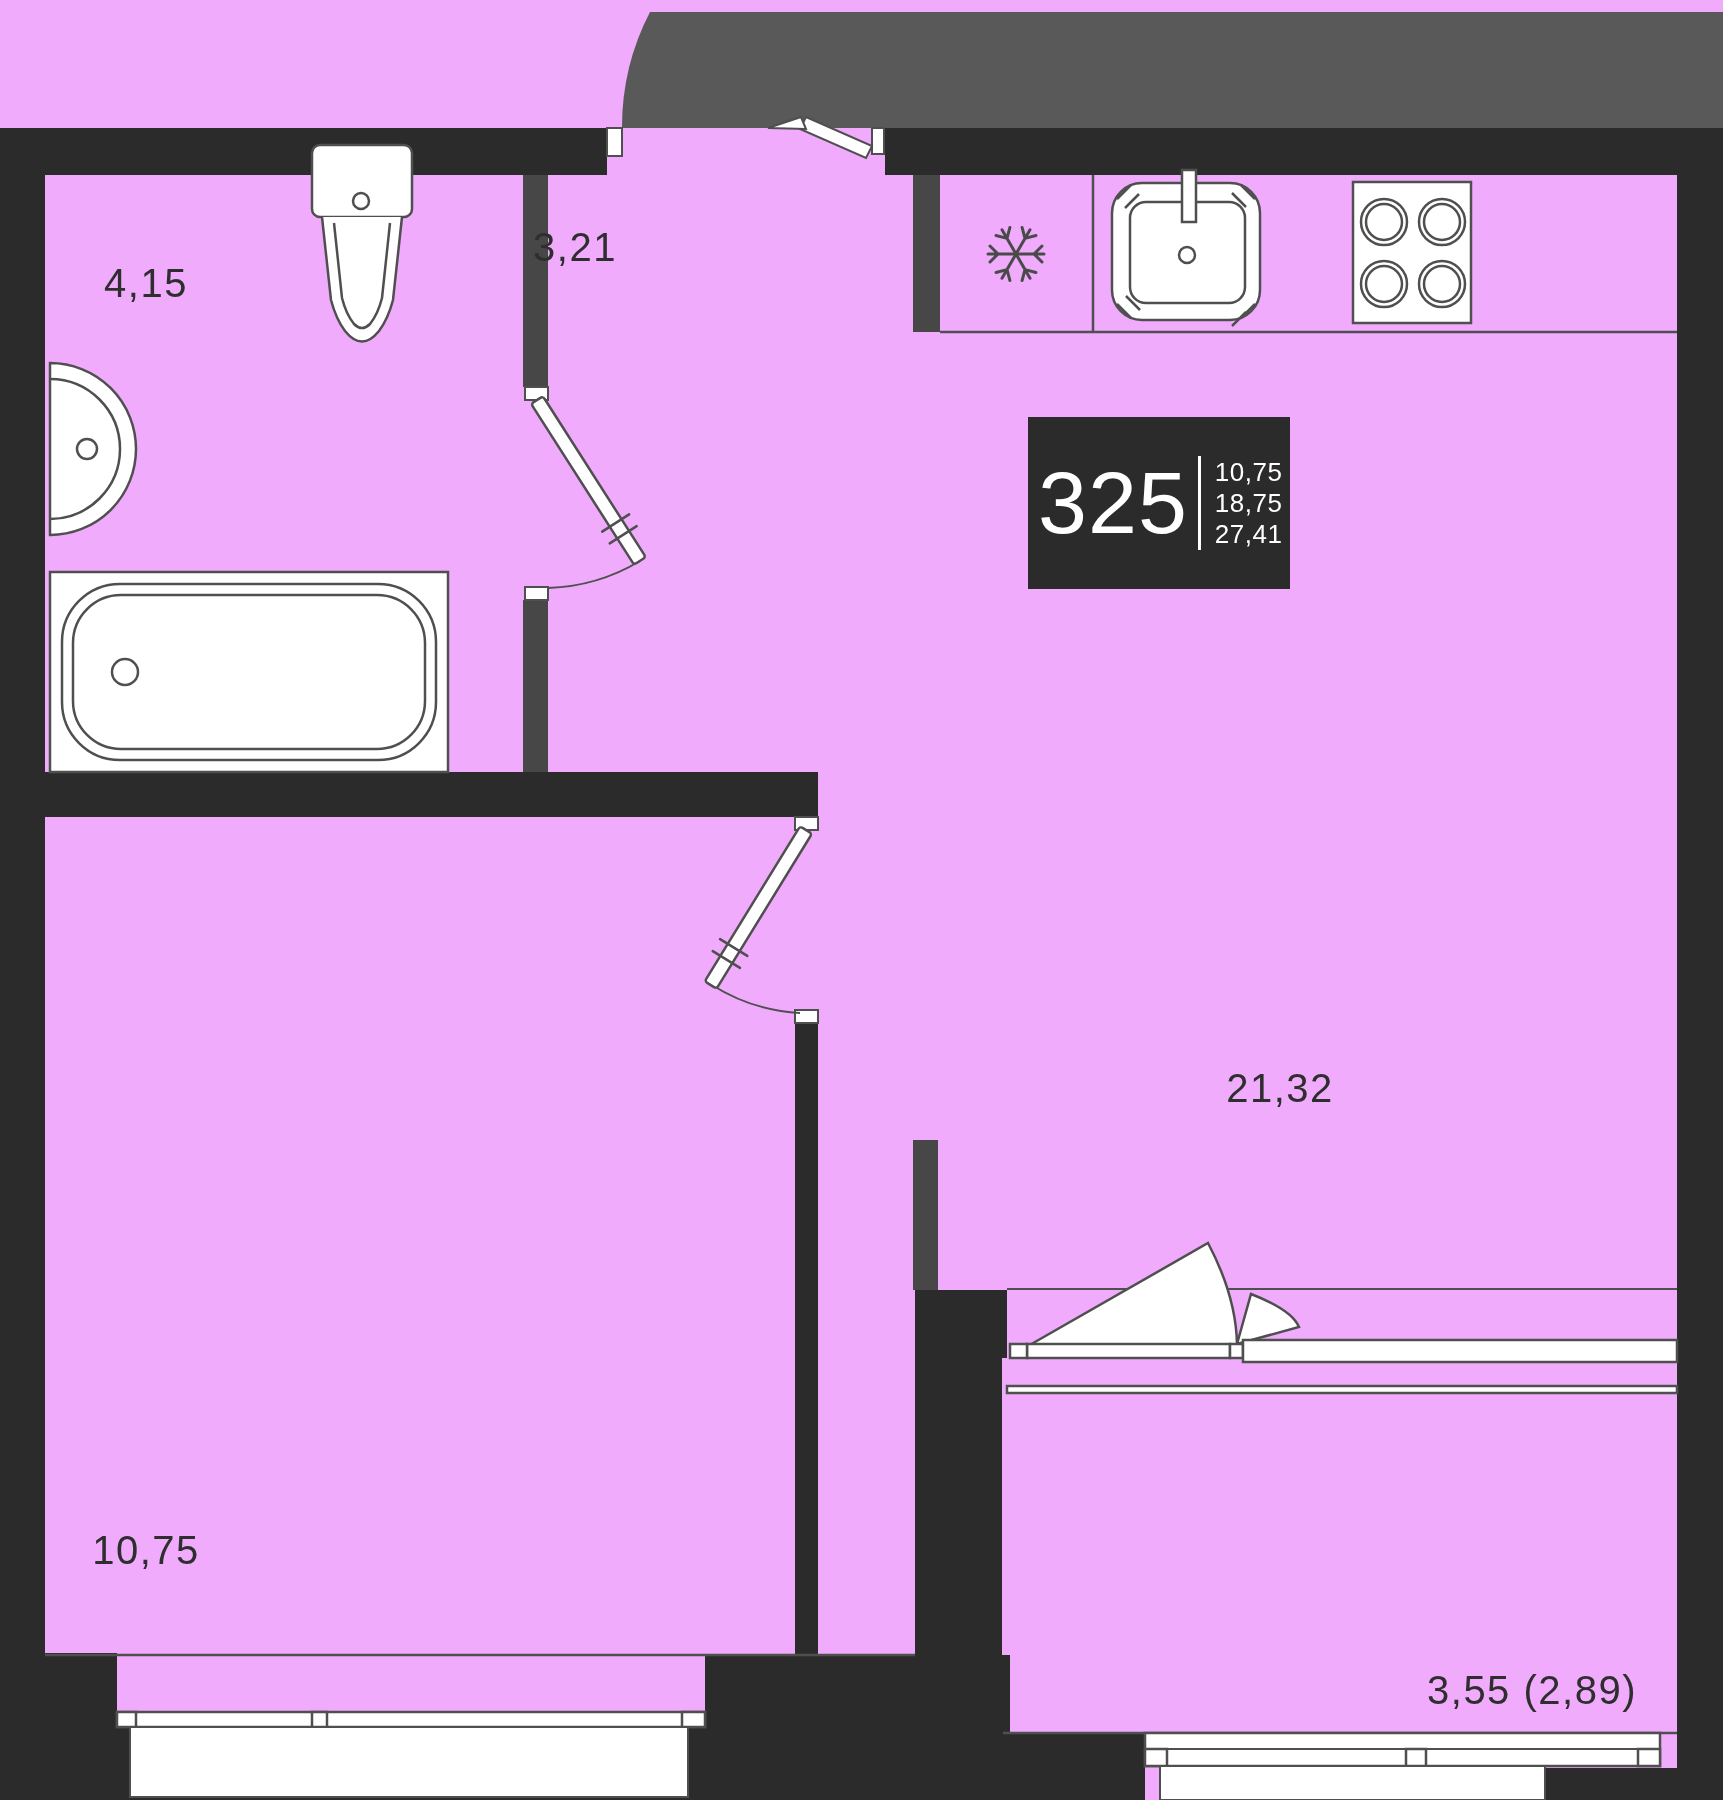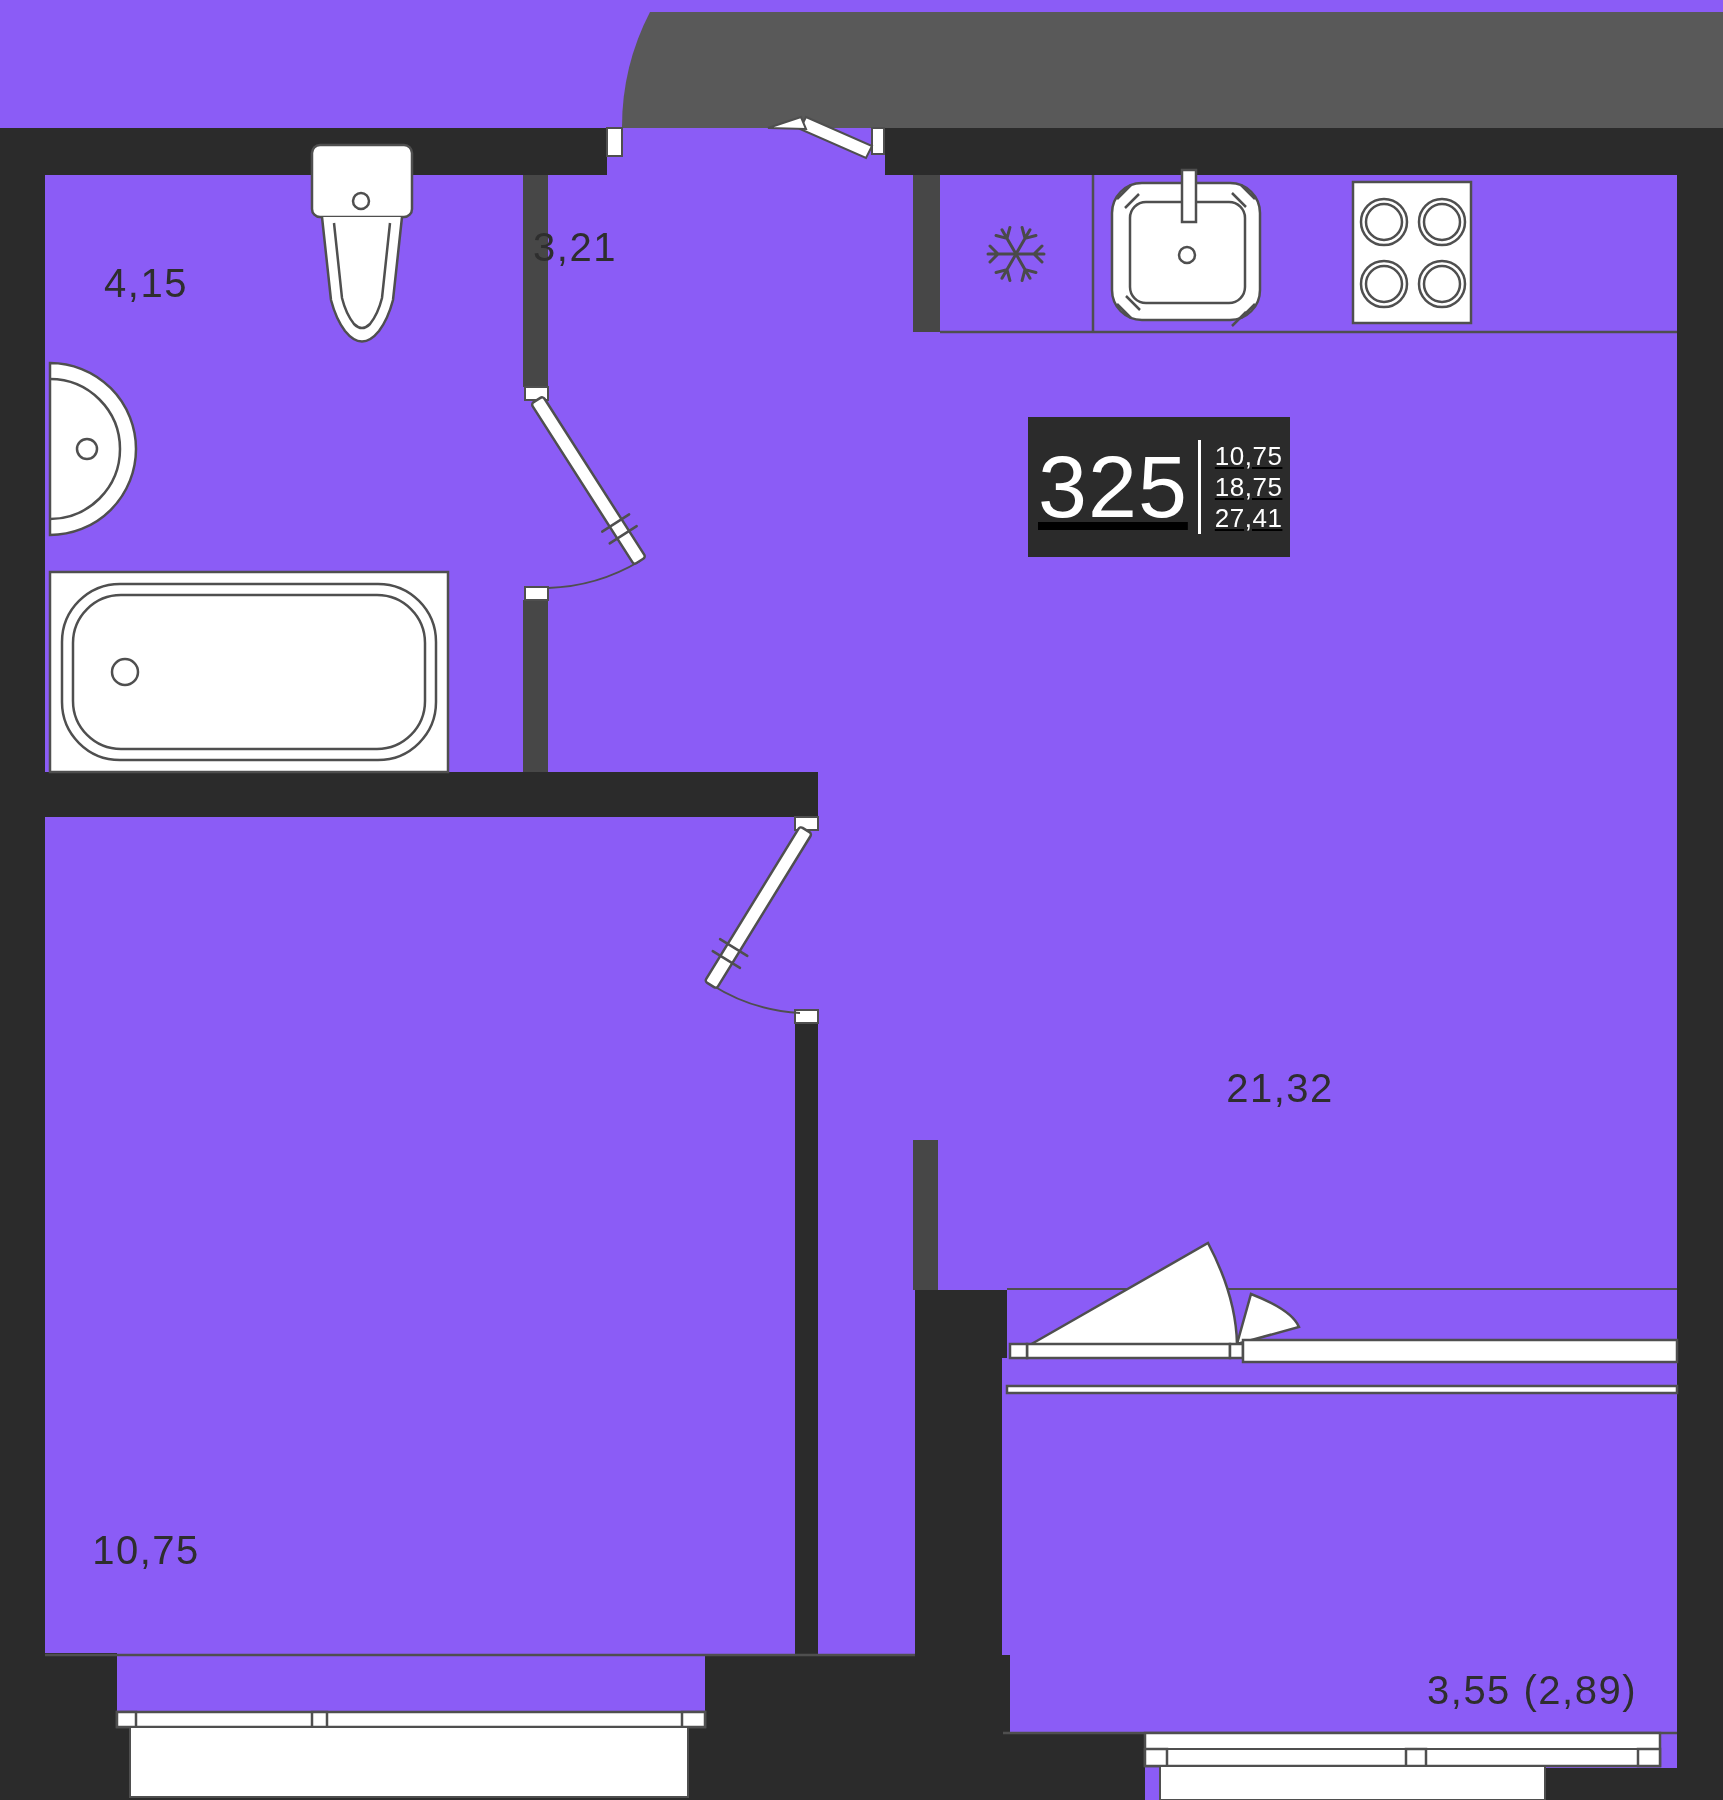--- a/index.html
+++ b/index.html
@@ -3,7 +3,7 @@
 <meta charset="utf-8">
 <style>
   html,body{margin:0;padding:0;background:#ffffff;}
-  #stage{position:relative;width:1723px;height:1800px;background:#8b5cf6;overflow:hidden;
+  #stage{position:relative;width:1723px;height:1800px;background:#f0abfc;overflow:hidden;
          font-family:"Liberation Sans", sans-serif;}
   #plan-svg{position:absolute;left:0;top:0;width:1723px;height:1800px;}
   .room-label{position:absolute;transform:translate(-50%,-50%);font-size:40px;color:#2e2e2e;

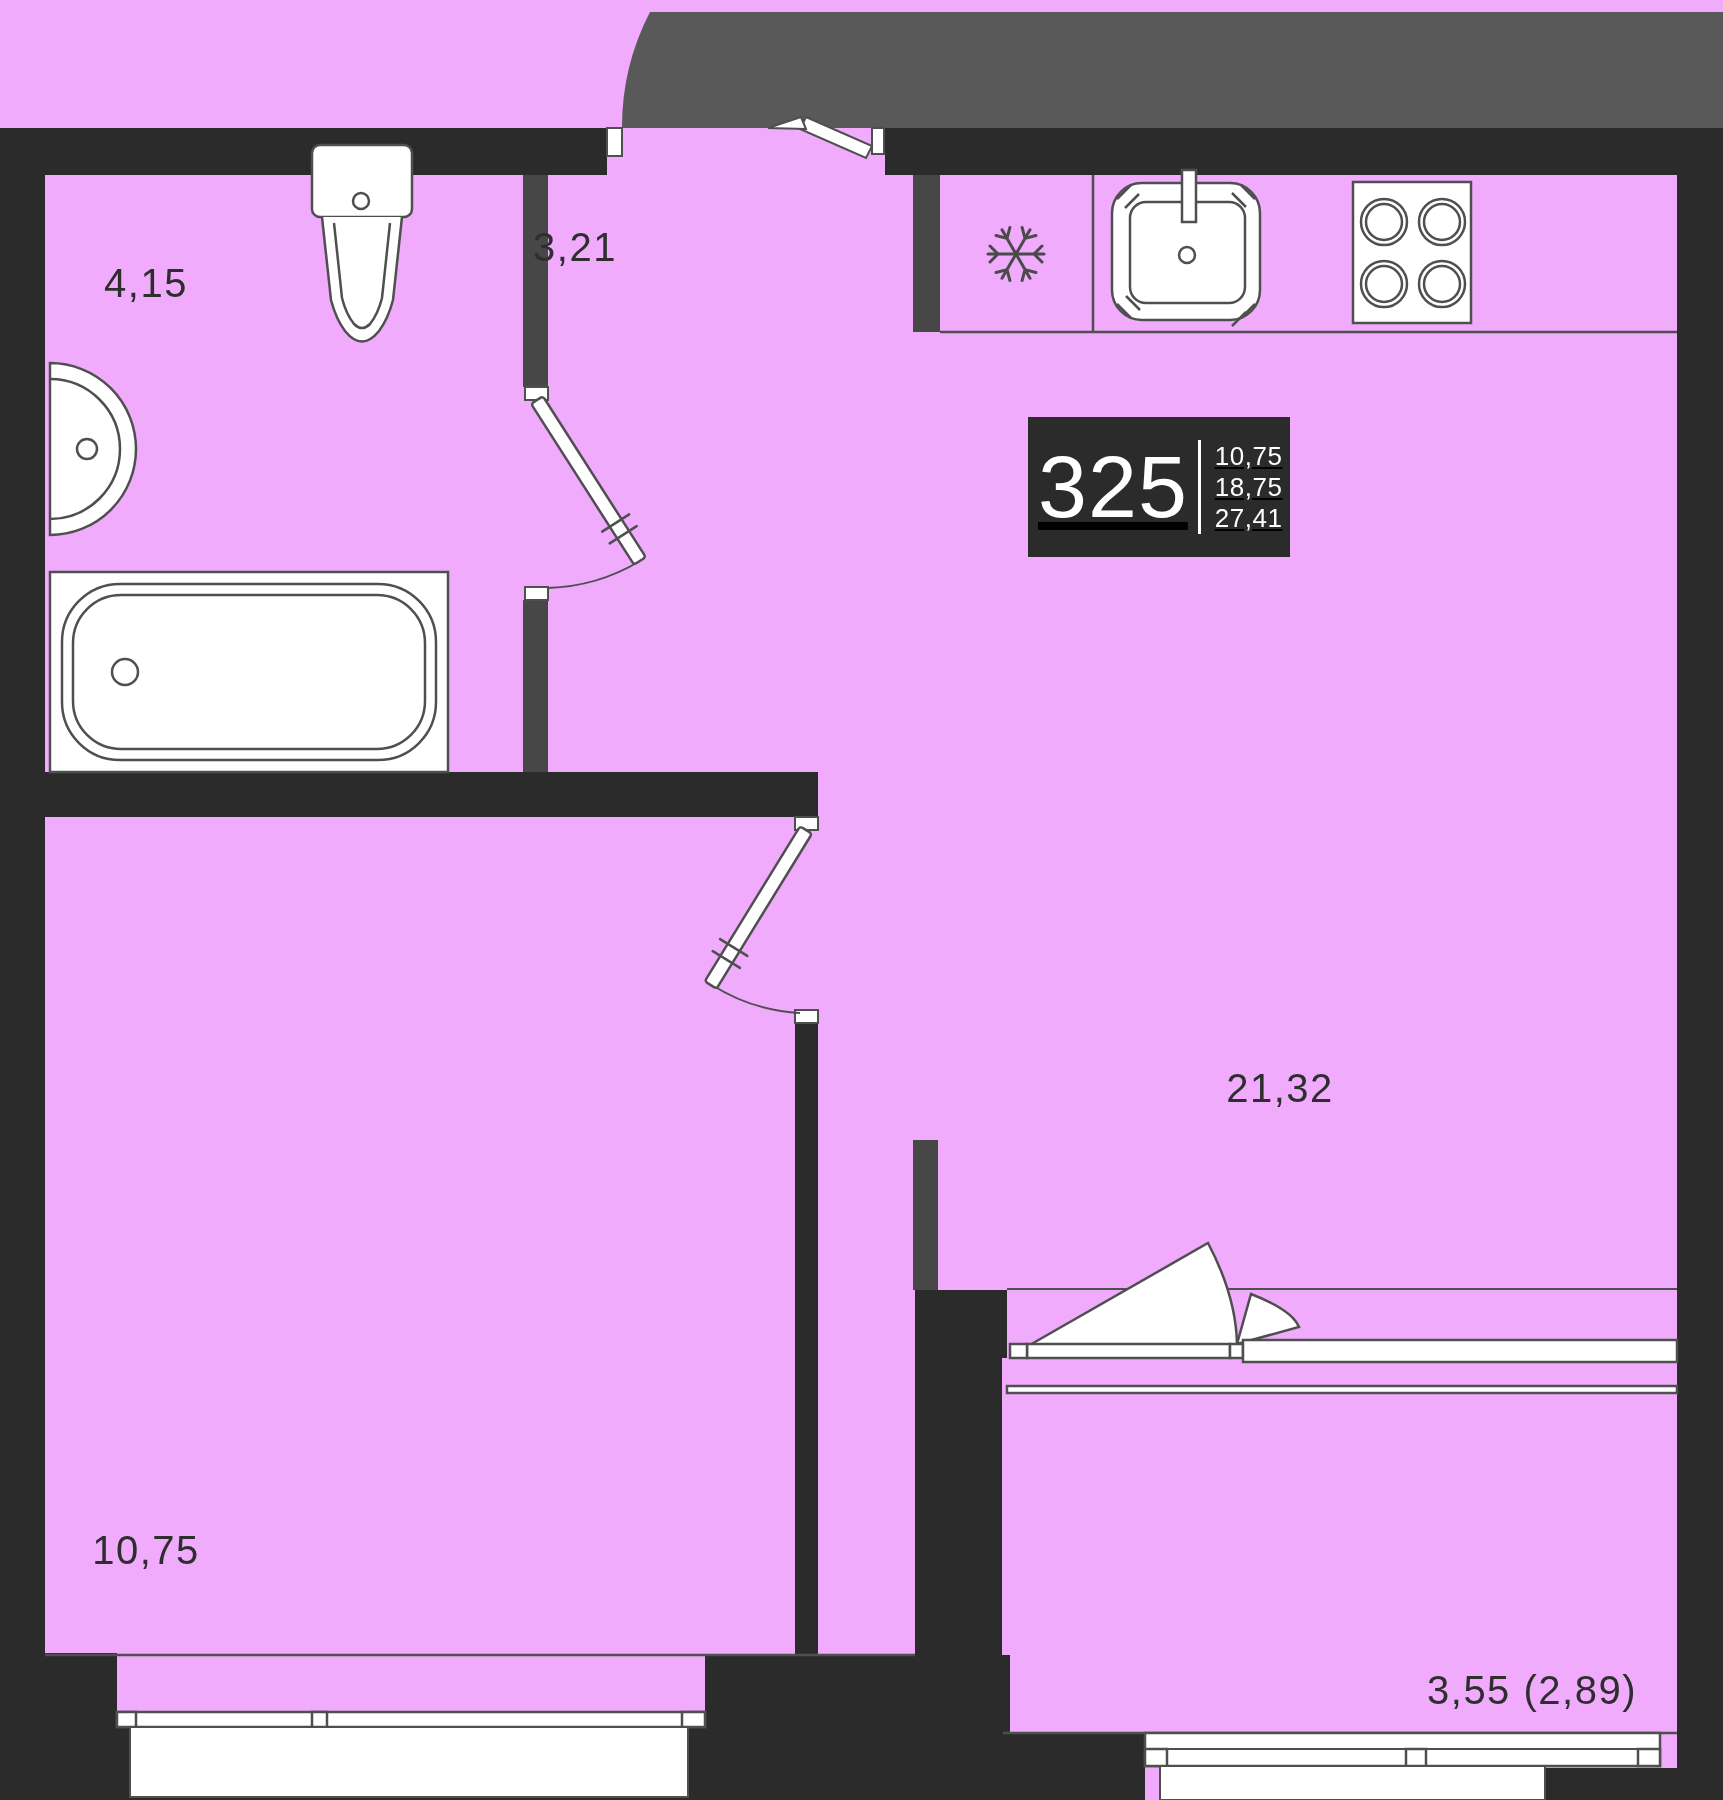--- a/index.html
+++ b/index.html
@@ -8,8 +8,8 @@
   #plan-svg{position:absolute;left:0;top:0;width:1723px;height:1800px;}
   .room-label{position:absolute;transform:translate(-50%,-50%);font-size:40px;color:#2e2e2e;
               letter-spacing:1.5px;white-space:nowrap;}
-  #unit-box{position:absolute;left:1028px;top:417px;width:262px;height:140px;background:#2b2b2b;
-            display:flex;align-items:center;box-sizing:border-box;padding-left:10px;text-decoration:underline;}
+  #unit-box{position:absolute;left:1028px;top:417px;width:262px;height:172px;background:#2b2b2b;
+            display:flex;align-items:center;box-sizing:border-box;padding-left:10px;}
   #unit-number{font-size:88px;font-weight:300;color:#ffffff;letter-spacing:1px;line-height:1;}
   #unit-divider{width:3px;height:94px;background:#ffffff;margin:0 14px 0 10px;flex:0 0 auto;}
   .unit-areas{display:flex;flex-direction:column;color:#ffffff;font-size:26px;line-height:31px;

